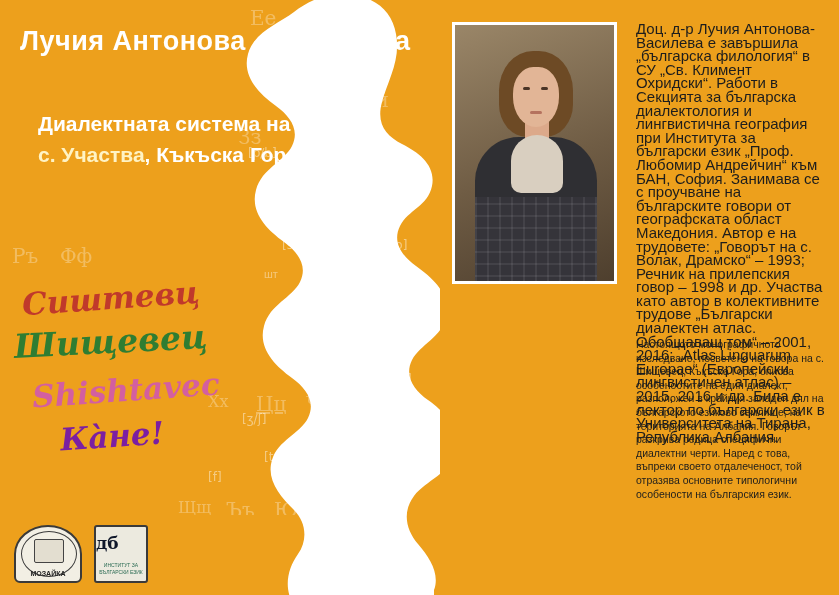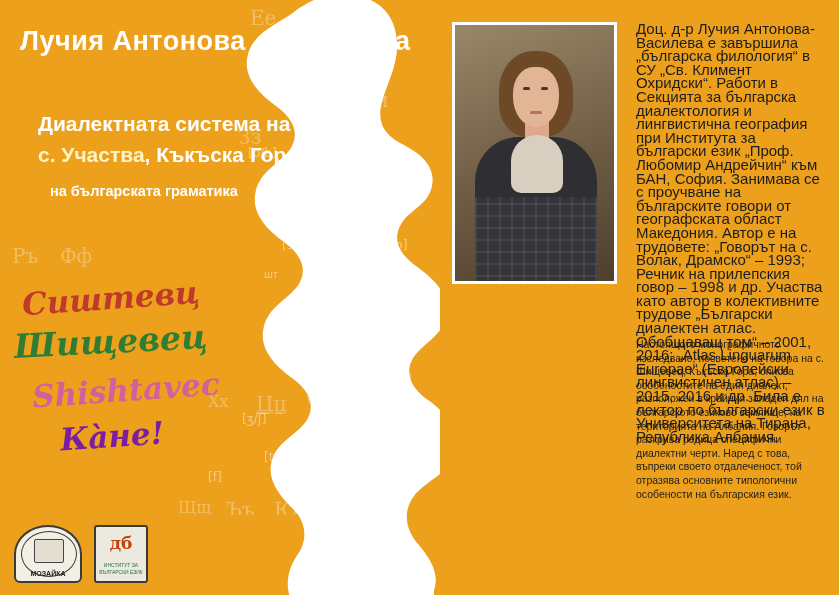--- a/index.html
+++ b/index.html
@@ -290,7 +290,6 @@
   </div>
 
   <div class="title-tag">
-    <span class="ln2">на българската граматика</span>
   </div>
 
   <div class="name-stack">

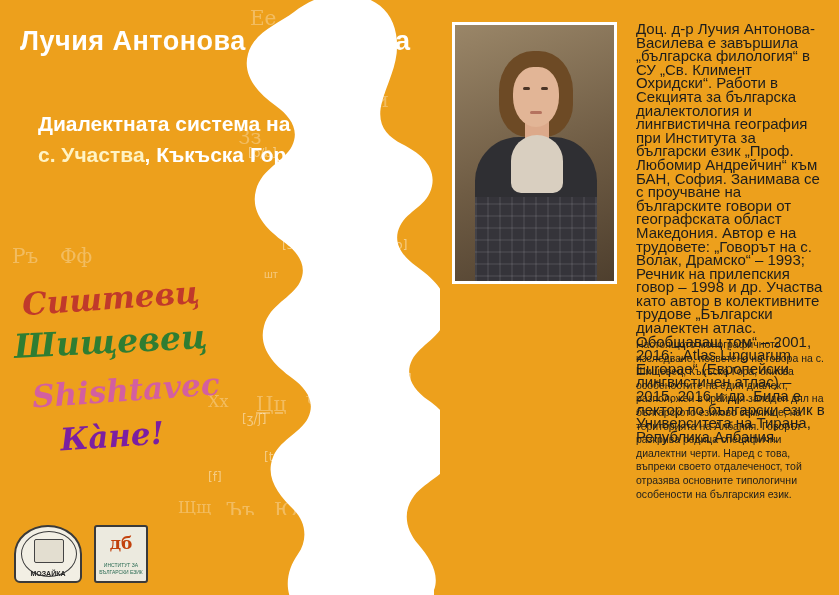--- a/index.html
+++ b/index.html
@@ -127,7 +127,7 @@
   }
   .logo-2 .lgt-big {
     position: absolute; left: 0; right: 0; top: 6px;
-    text-align: center; font-size: 17px; font-weight: bold; color: #c2410c;
+    text-align: left; font-size: 17px; font-weight: bold; color: #0f172a;
     font-family: "DejaVu Serif", serif;
   }
   .logo-2 .lgt-small {

